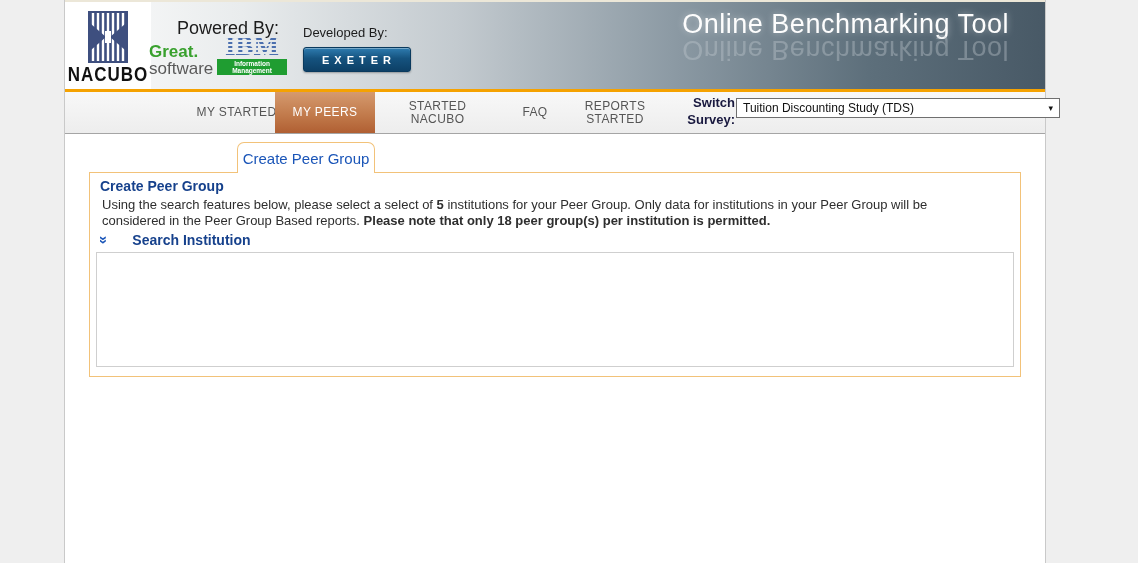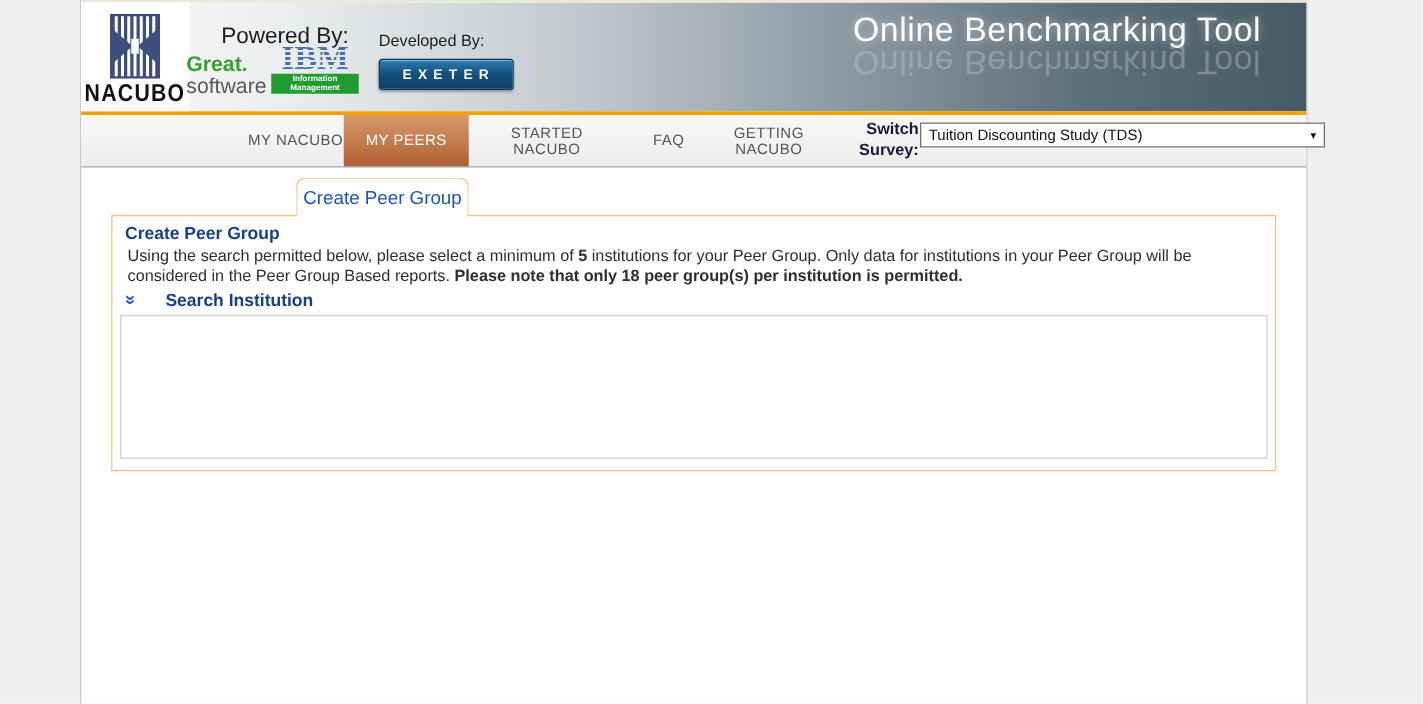--- a/index.html
+++ b/index.html
@@ -137,7 +137,7 @@
     </div>
 
     <div class="navbar">
-      <div class="nav-item" style="left:119px;width:105px;">MY NACUBO</div>
+      <div class="nav-item" style="left:119px;width:105px;">MY STARTED</div>
       <div class="nav-item active" style="left:210px;width:100px;">MY PEERS</div>
       <div class="nav-item" style="left:315px;width:115px;">STARTED NACUBO</div>
       <div class="nav-item" style="left:430px;width:80px;">FAQ</div>

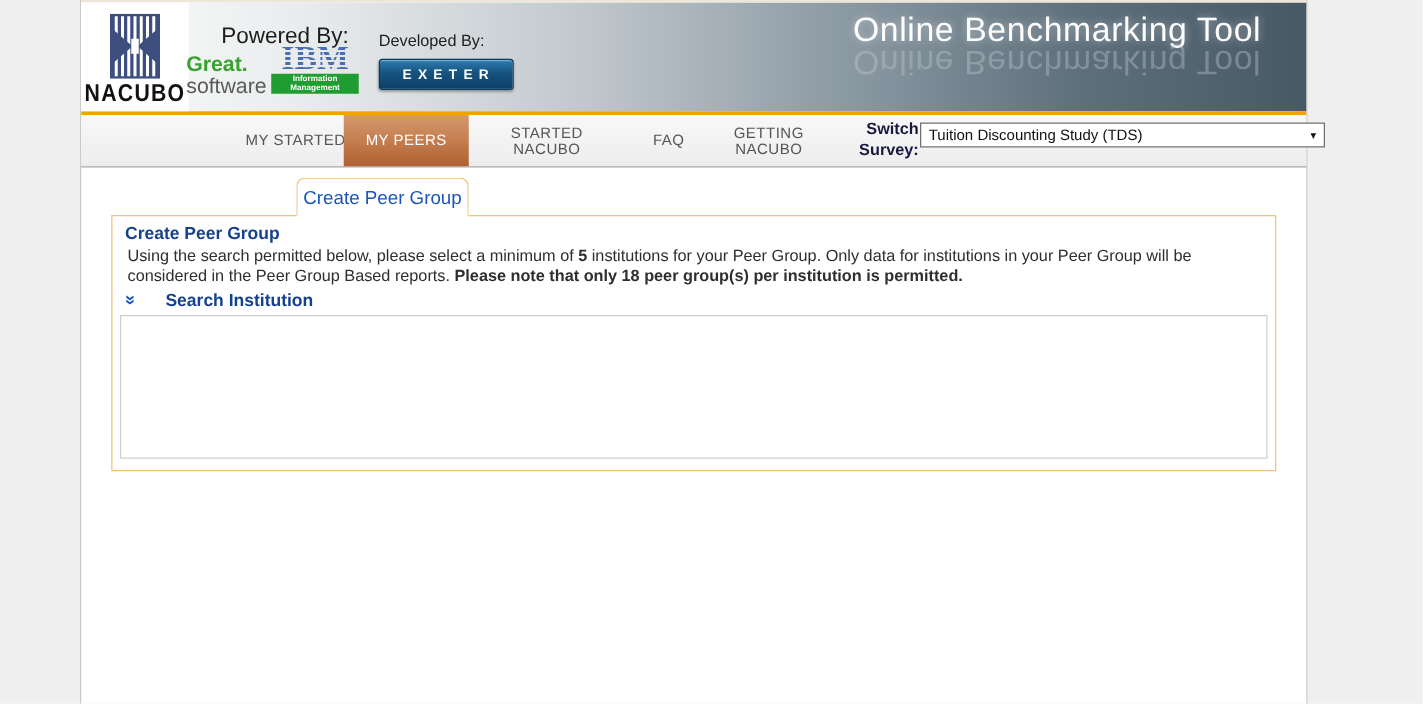--- a/index.html
+++ b/index.html
@@ -141,7 +141,7 @@
       <div class="nav-item active" style="left:210px;width:100px;">MY PEERS</div>
       <div class="nav-item" style="left:315px;width:115px;">STARTED NACUBO</div>
       <div class="nav-item" style="left:430px;width:80px;">FAQ</div>
-      <div class="nav-item" style="left:495px;width:110px;">GETTING NACUBO</div>
+      <div class="nav-item" style="left:495px;width:110px;">REPORTS STARTED</div>
       <div class="switch-label">Switch Survey:</div>
       <div class="survey-select">
         <span>Tuition Discounting Study (TDS)</span>

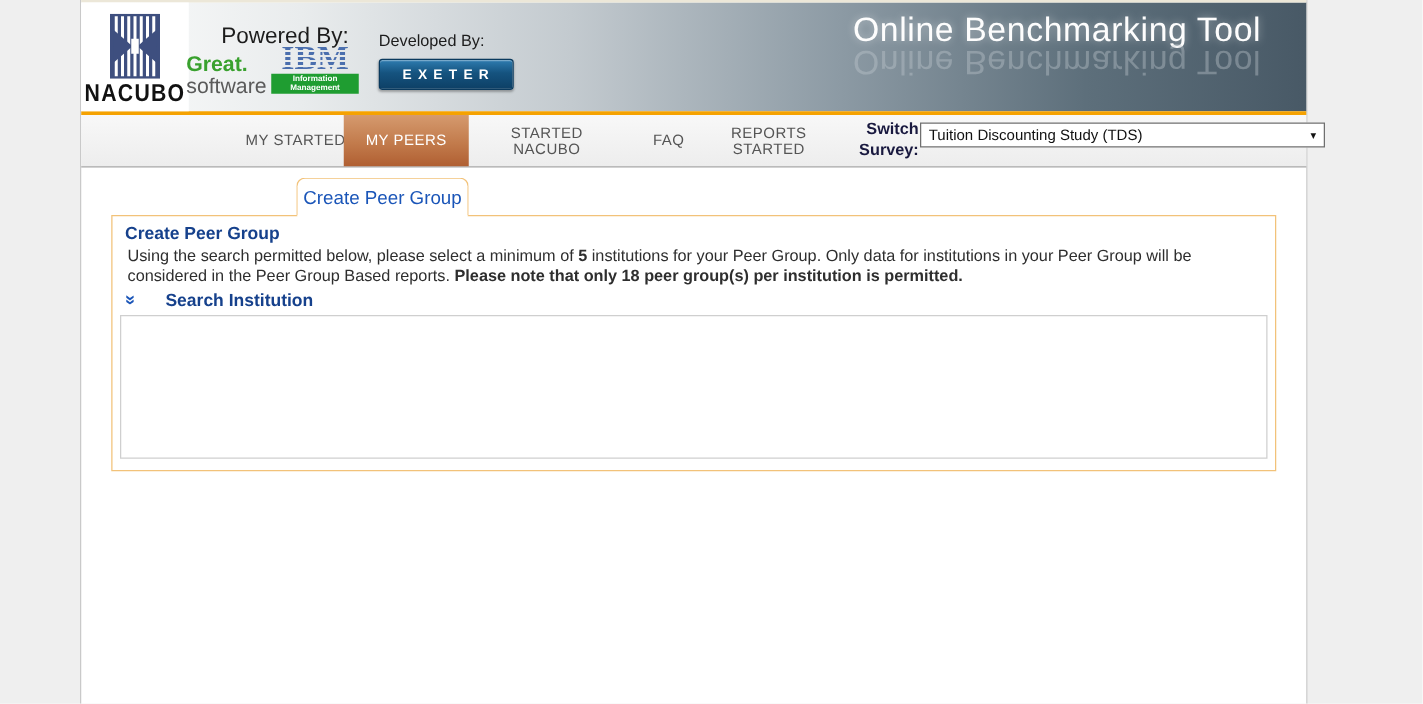--- a/index.html
+++ b/index.html
@@ -154,7 +154,7 @@
     <div class="panel"></div>
     <div class="panel-heading">Create Peer Group</div>
     <div class="panel-desc">
-      <span>Using the search permitted below, please select a minimum of </span><b>5</b><span> institutions for your Peer Group. Only data for institutions in your Peer Group will be considered in the Peer Group Based reports. </span><b>Please note that only 18 peer group(s) per institution is permitted.</b>
+      <span>Using the search features below, please select a select of </span><b>5</b><span> institutions for your Peer Group. Only data for institutions in your Peer Group will be considered in the Peer Group Based reports. </span><b>Please note that only 18 peer group(s) per institution is permitted.</b>
     </div>
     <div class="section-row">
       <span class="chevron-icon">»</span>

